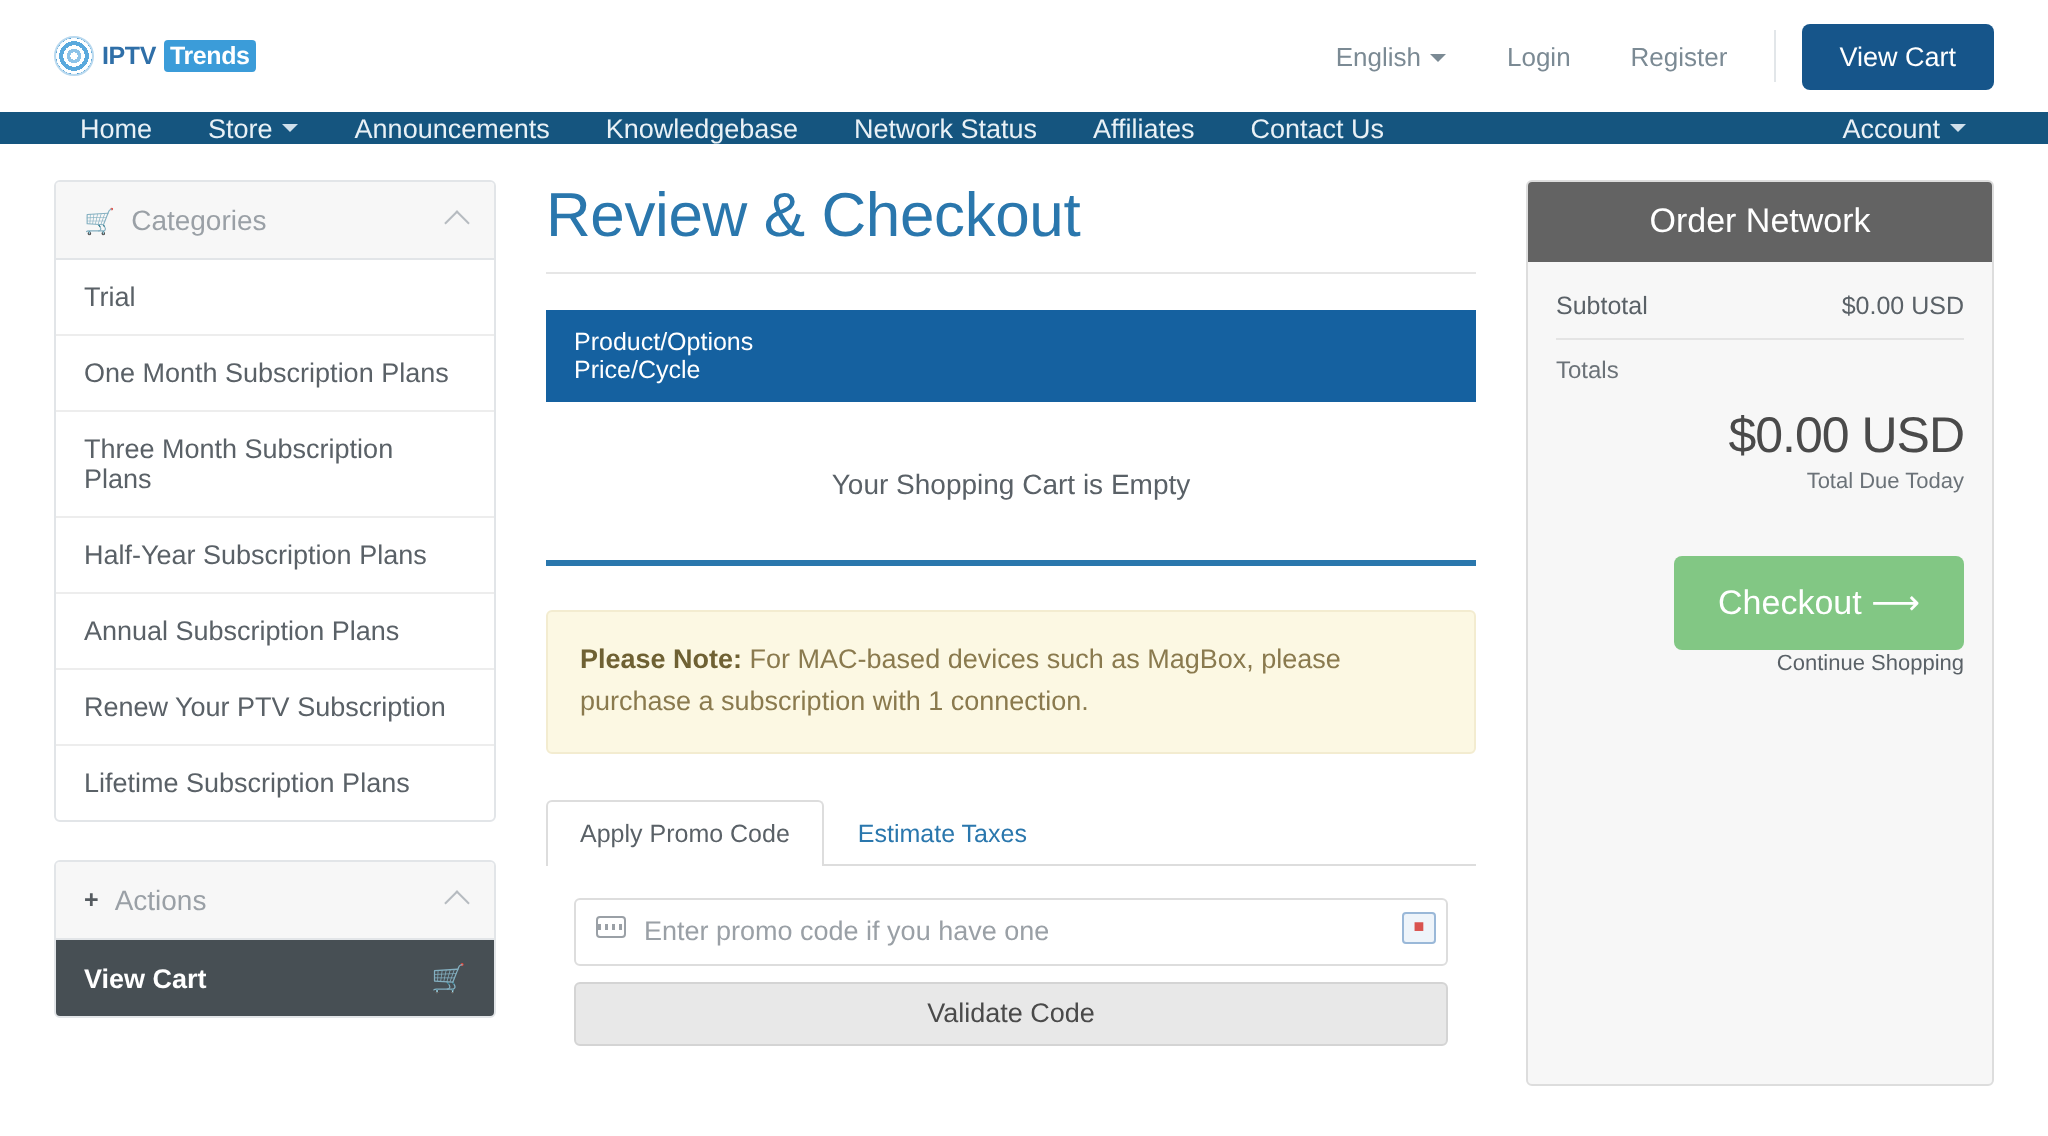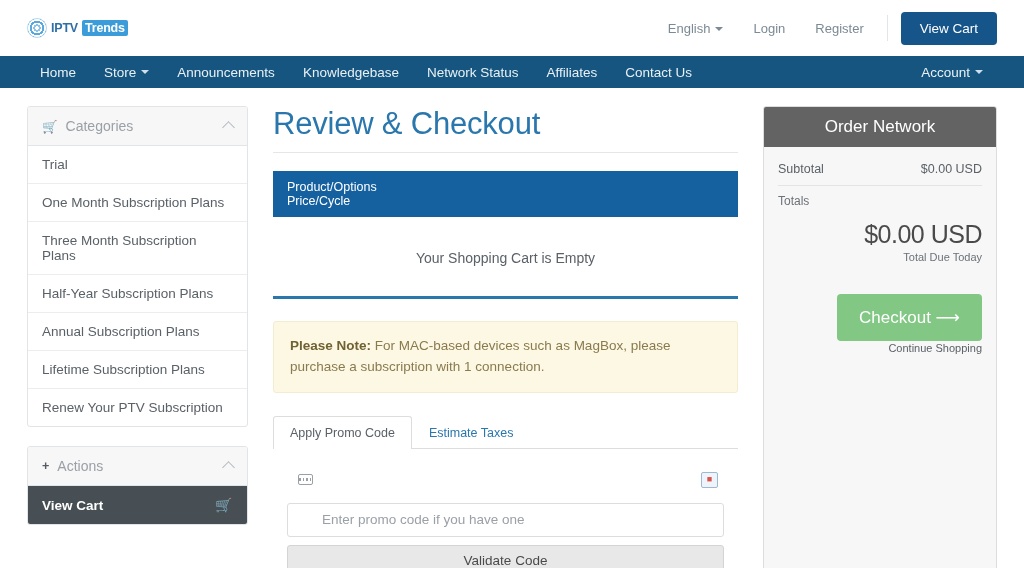--- a/index.html
+++ b/index.html
@@ -53,7 +53,7 @@
 
   
   .mainnav {
-    background: #15557f; height: 32px;
+    background: #15557f; height: 16px;
     display: flex; align-items: stretch;
     padding: 0 27px;
   }

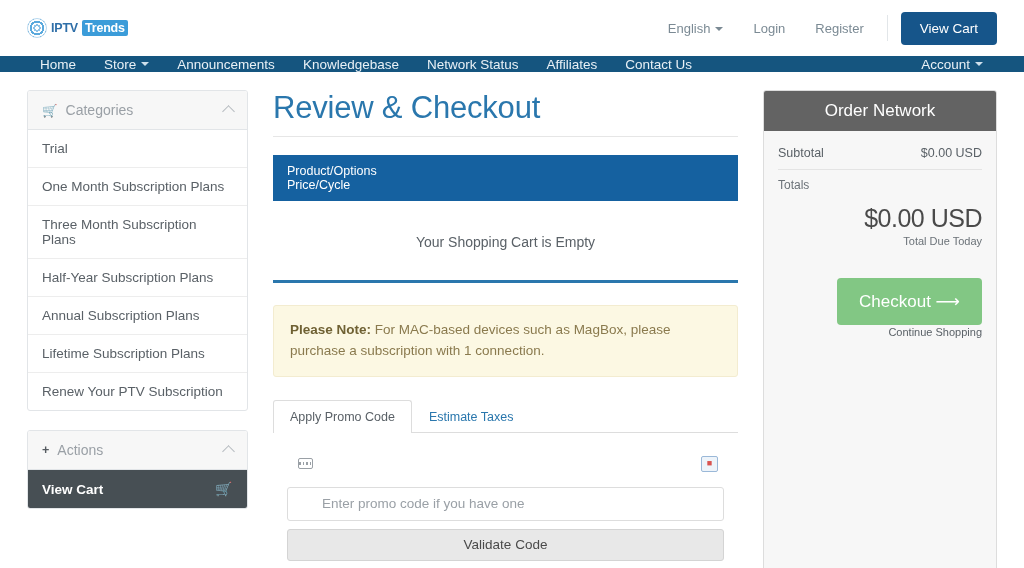--- a/index.html
+++ b/index.html
@@ -254,8 +254,8 @@
       <div class="panel-item">Three Month Subscription Plans</div>
       <div class="panel-item">Half-Year Subscription Plans</div>
       <div class="panel-item">Annual Subscription Plans</div>
+      <div class="panel-item">Renew Your PTV Subscription</div>
       <div class="panel-item">Lifetime Subscription Plans</div>
-      <div class="panel-item">Renew Your PTV Subscription</div>
     </div>
 
     <div class="panel">

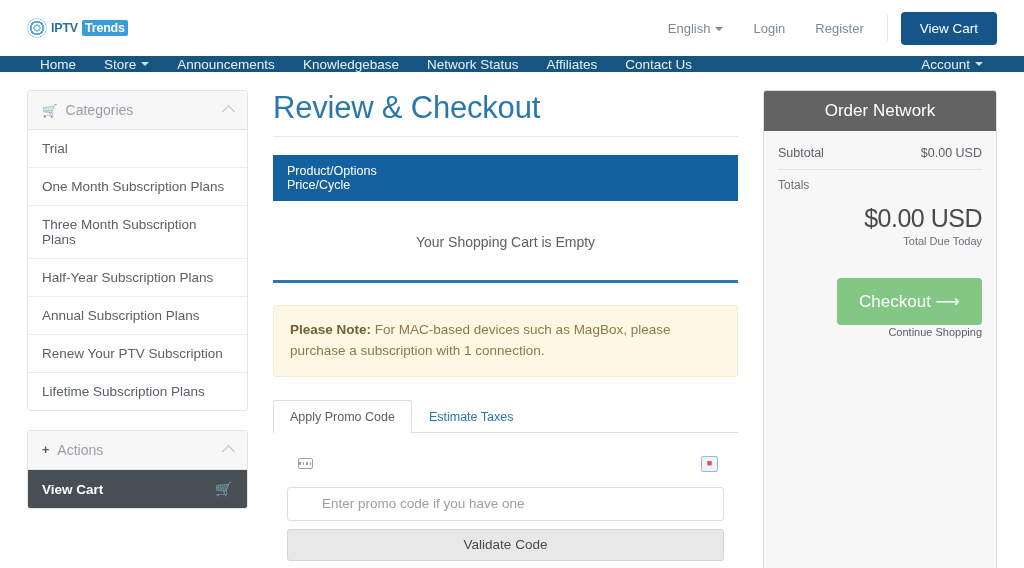--- a/index.html
+++ b/index.html
@@ -145,7 +145,6 @@
     padding: 0 30px 0 34px;
     font-family: "Liberation Sans", sans-serif; font-size: 13.5px;
     color: #555;
-    margin-top: 38px;
   }
   .promo-input::placeholder { color: #9aa0a6; }
   .ticket-ico {

